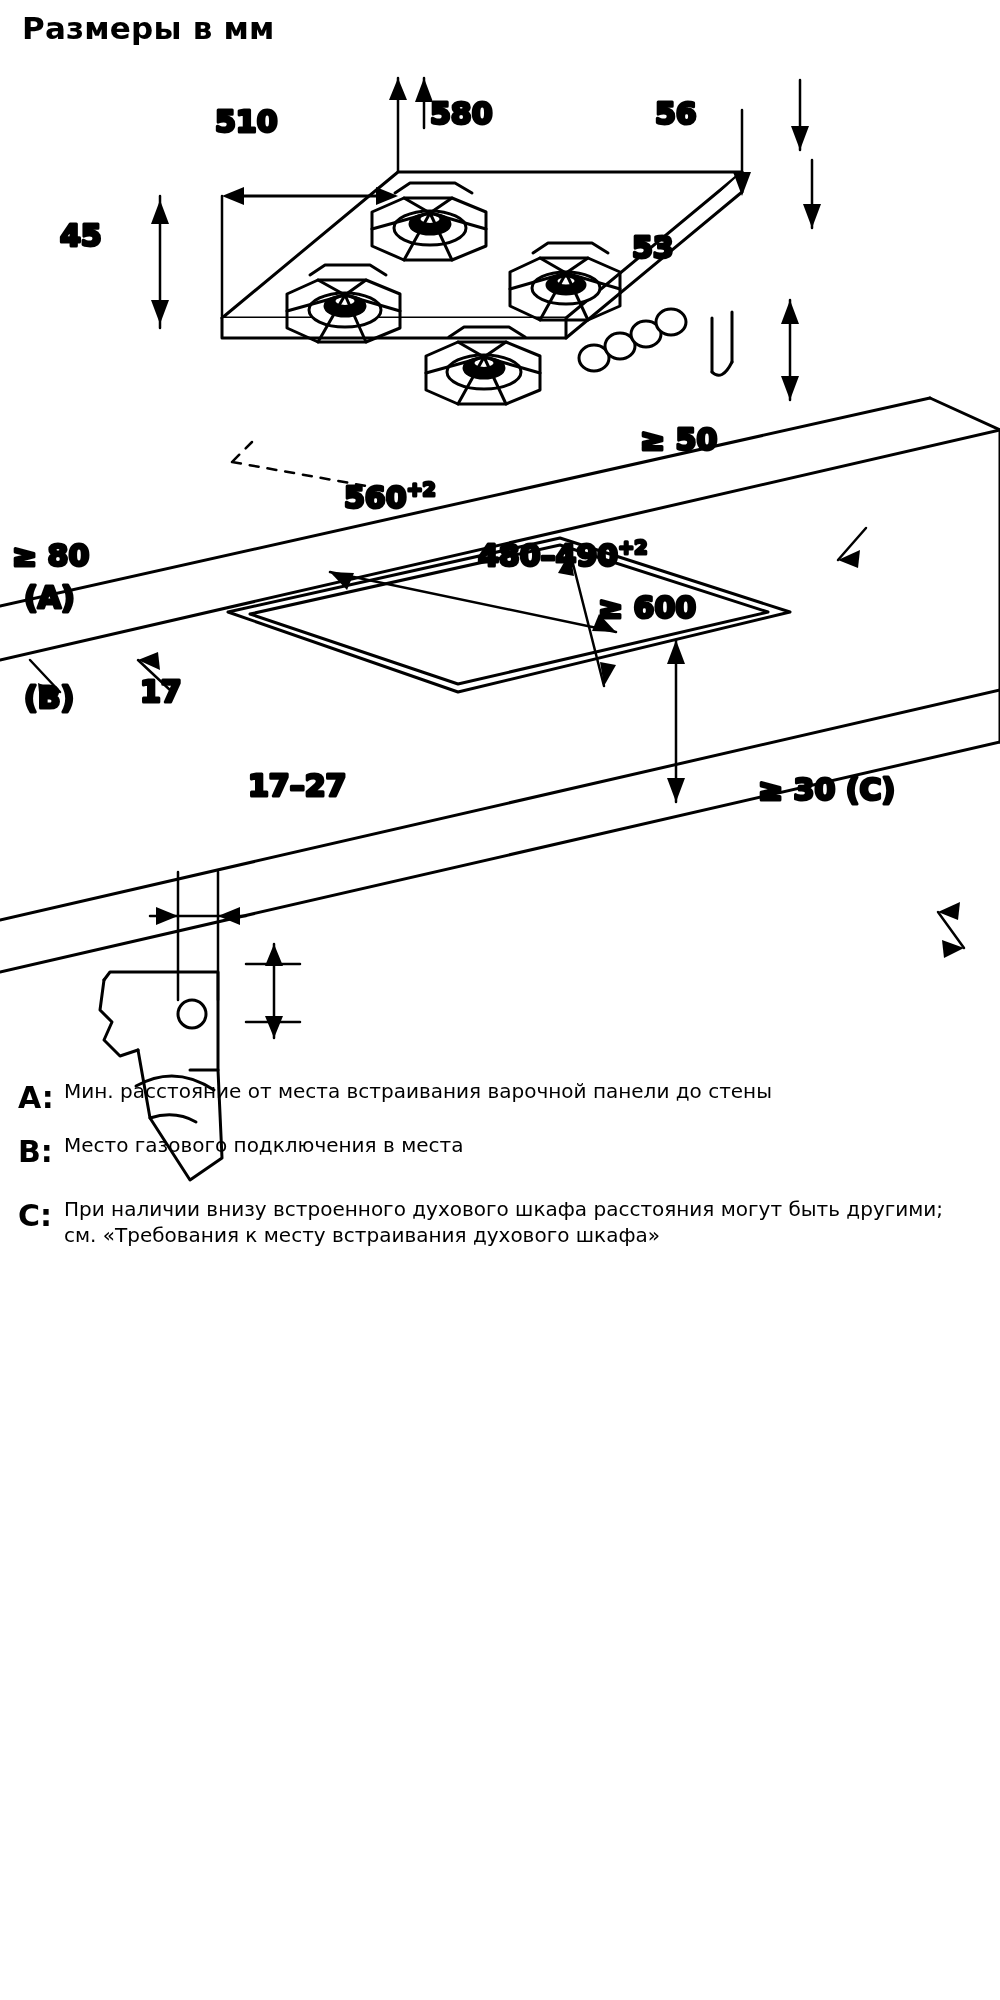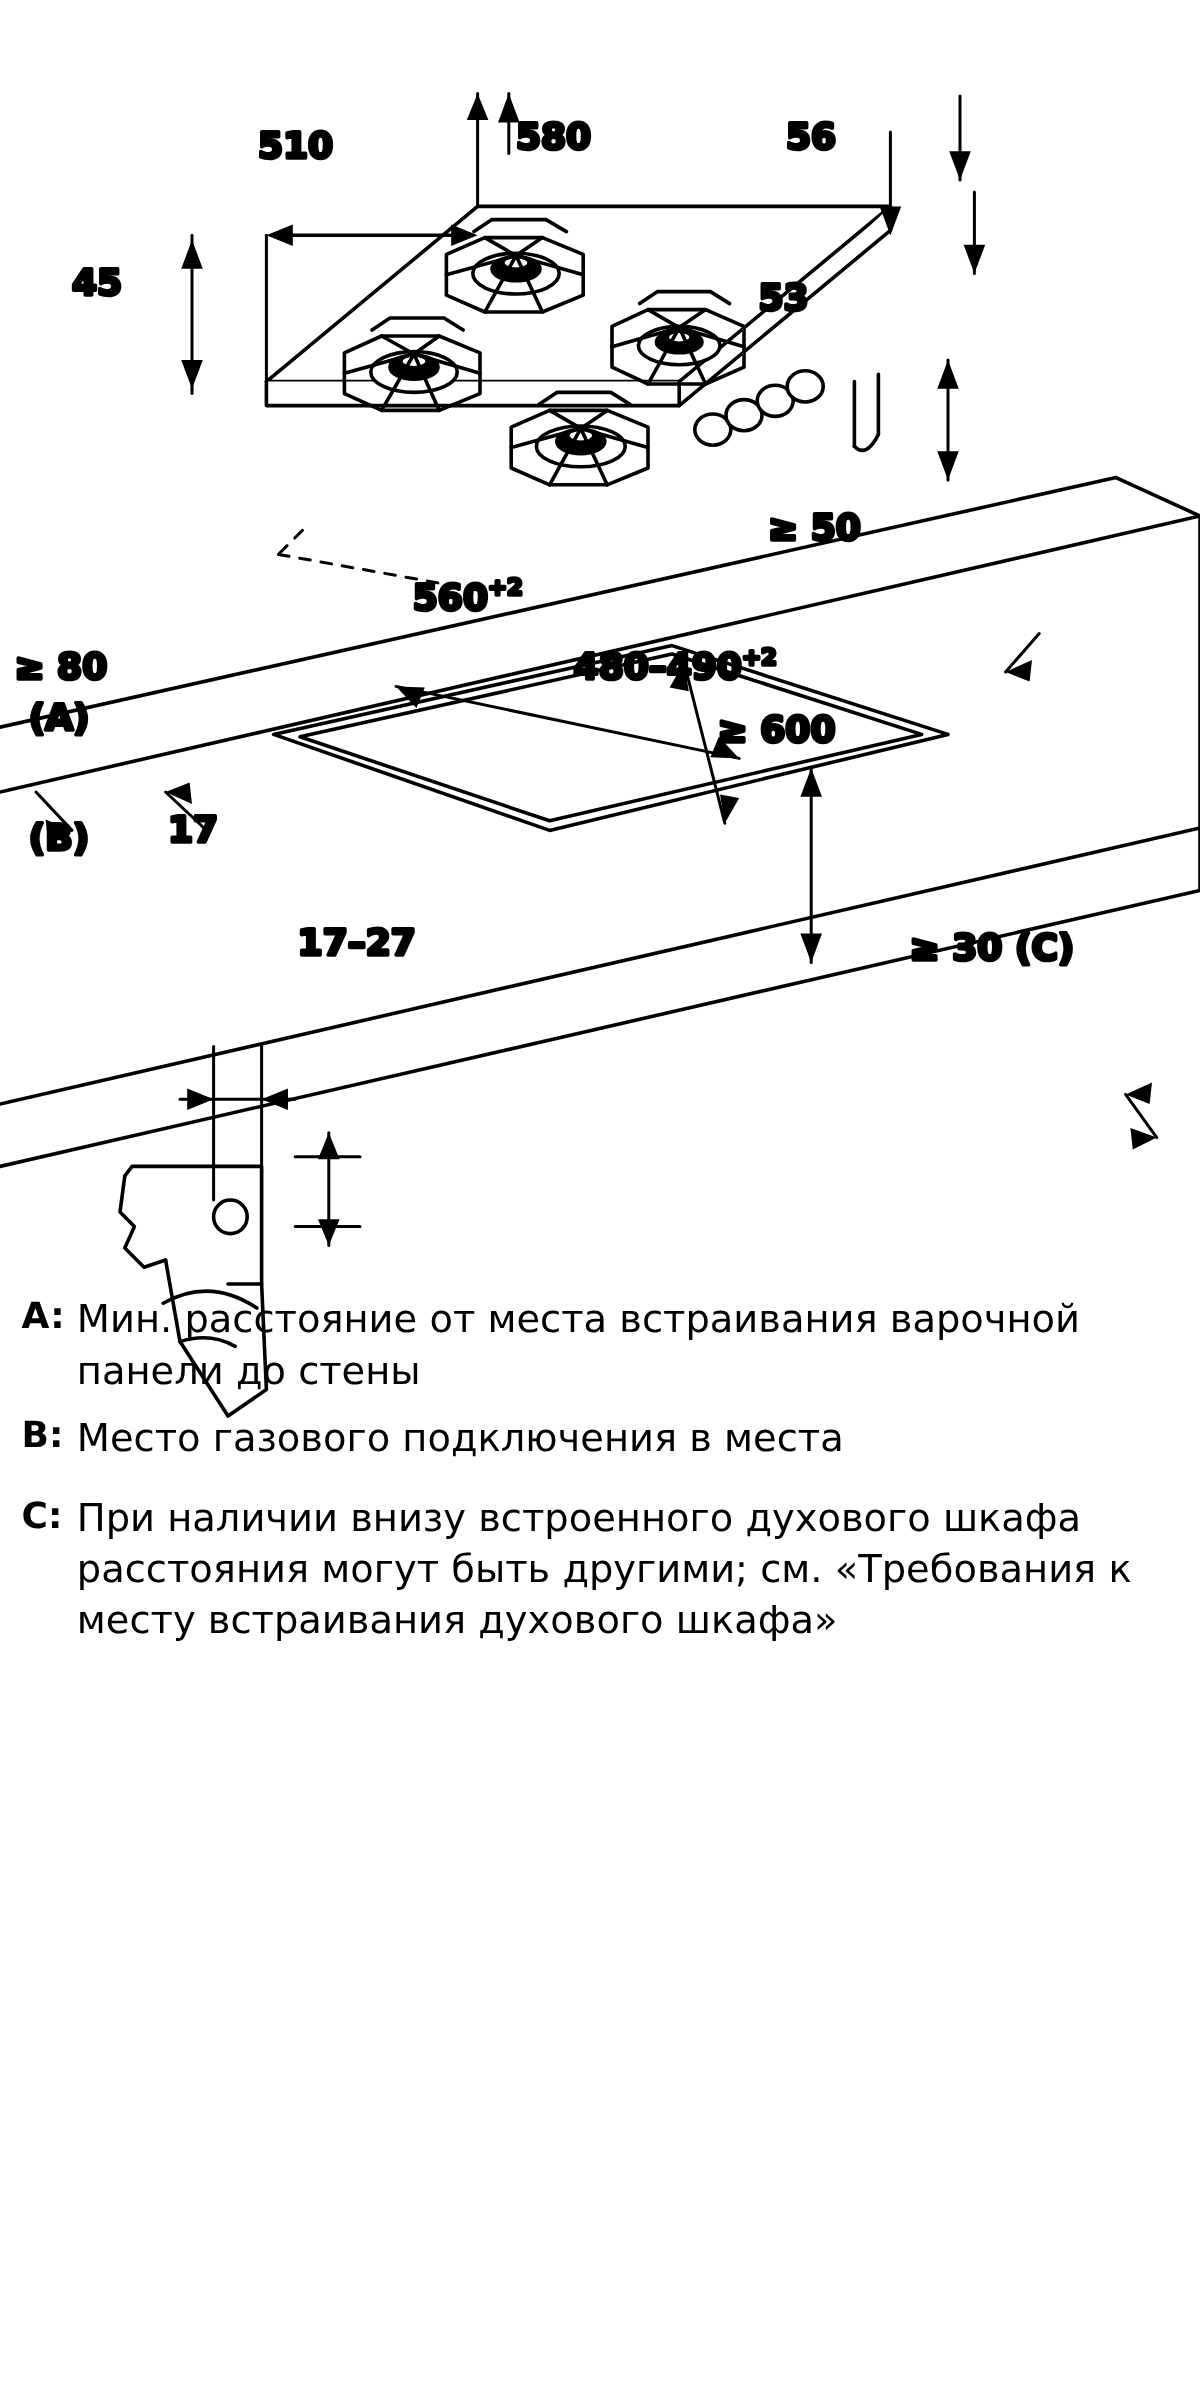--- a/index.html
+++ b/index.html
@@ -74,6 +74,7 @@
 
 <div class="page">
 
+  <div class="title">Размеры в мм</div>
 
   <svg class="diagram" viewBox="0 0 1000 1360">
     <g fill="none" stroke="#000" stroke-width="3" stroke-linecap="round" stroke-linejoin="round">

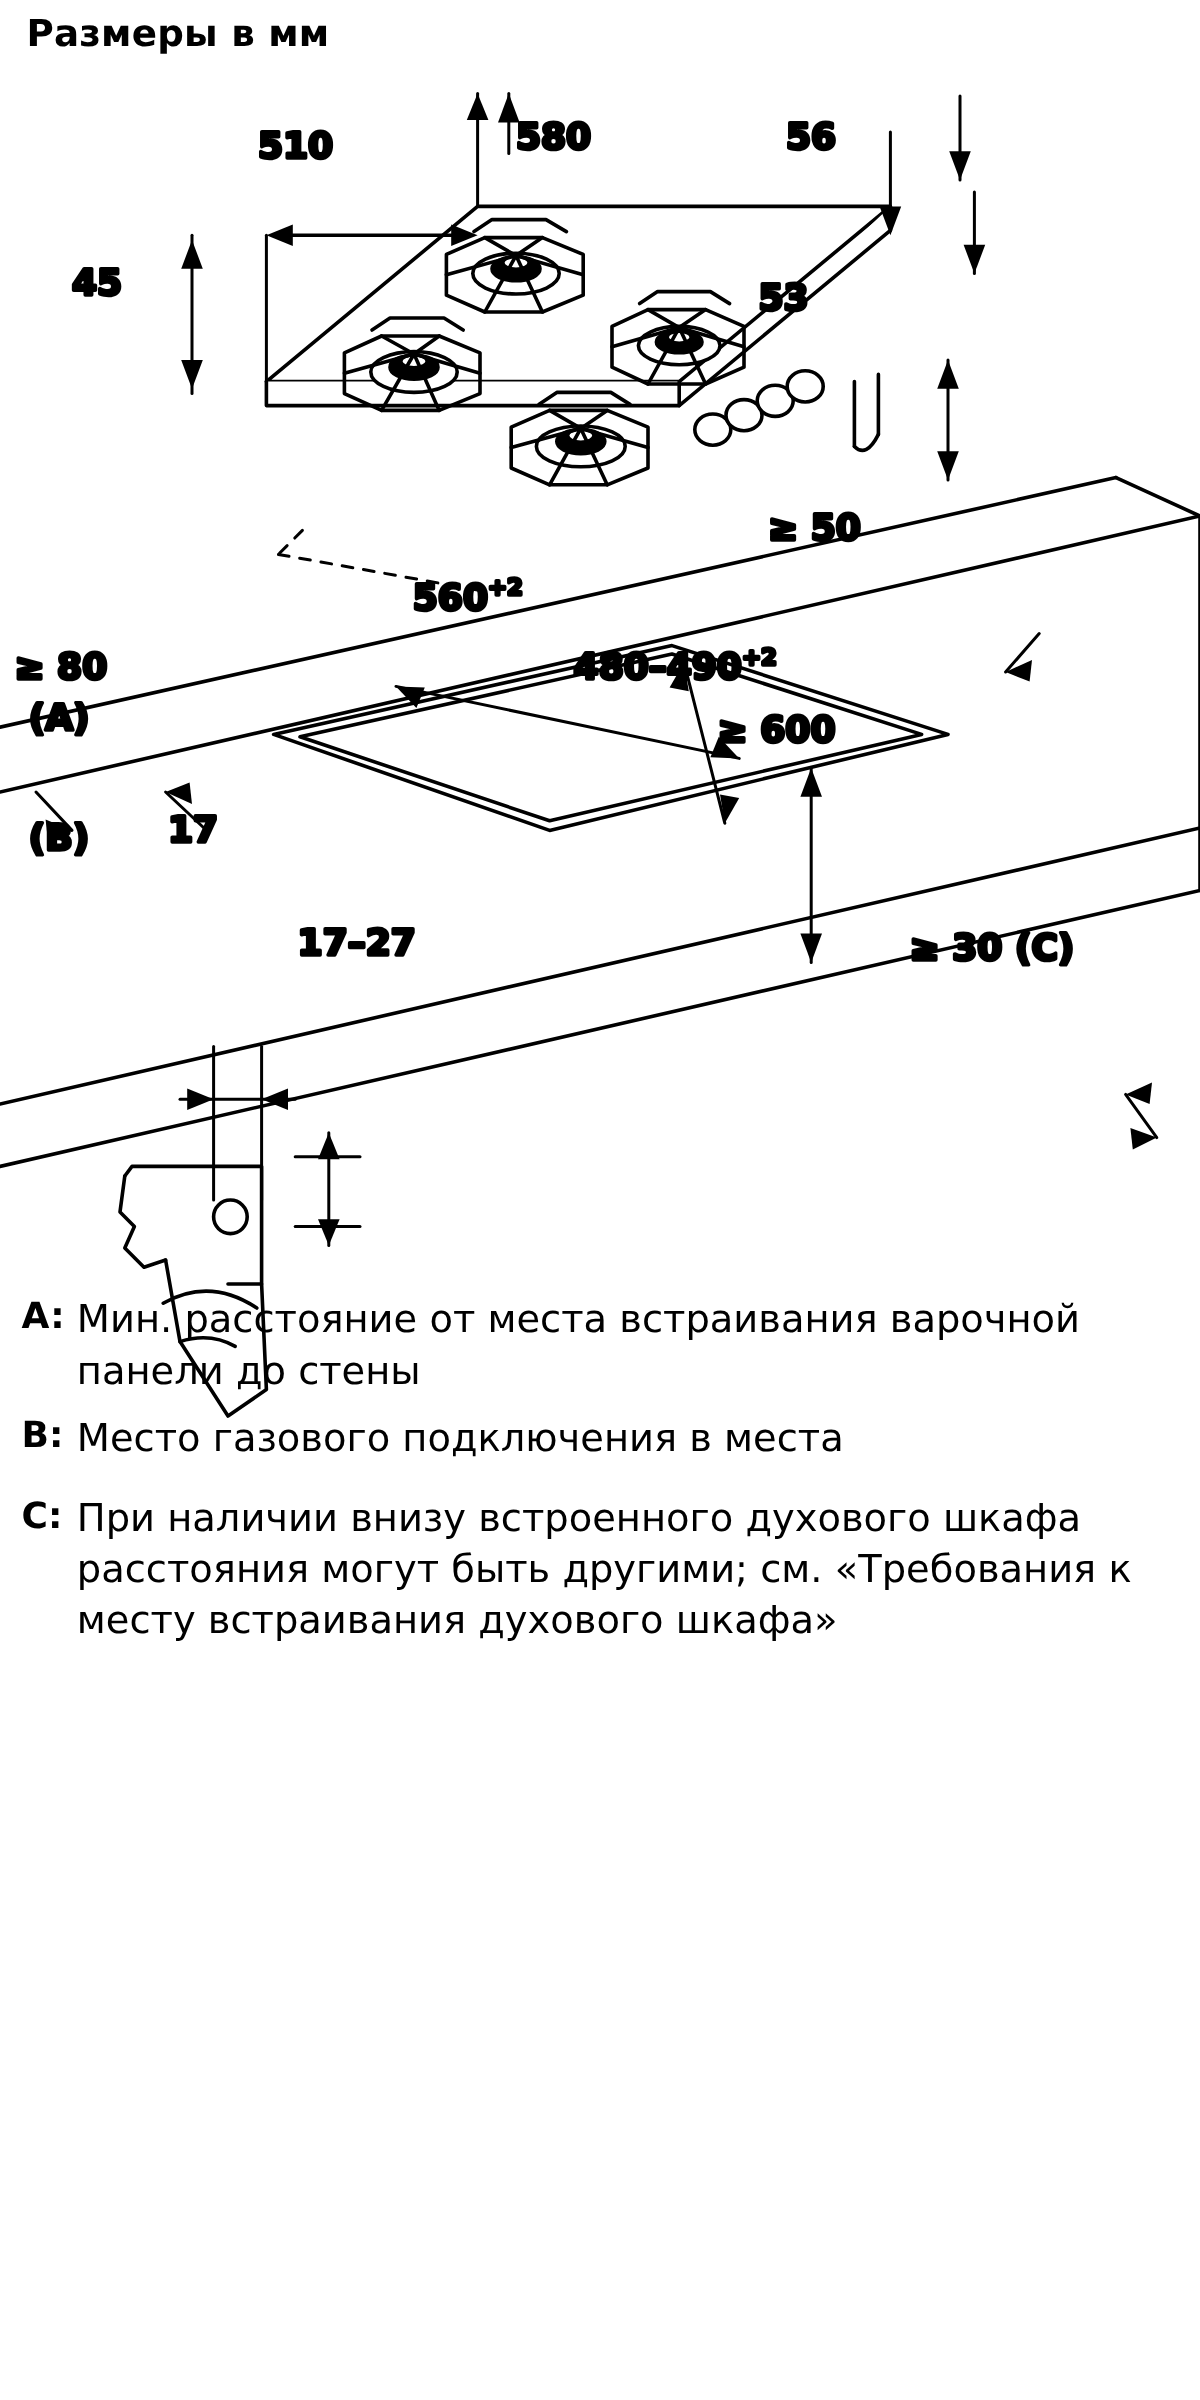--- a/index.html
+++ b/index.html
@@ -64,7 +64,7 @@
     line-height: 1.33;
   }
   .legend-text {
-    font-size: 32px;
+    font-size: 20px;
     line-height: 1.33;
     flex: 1 1 auto;
   }

